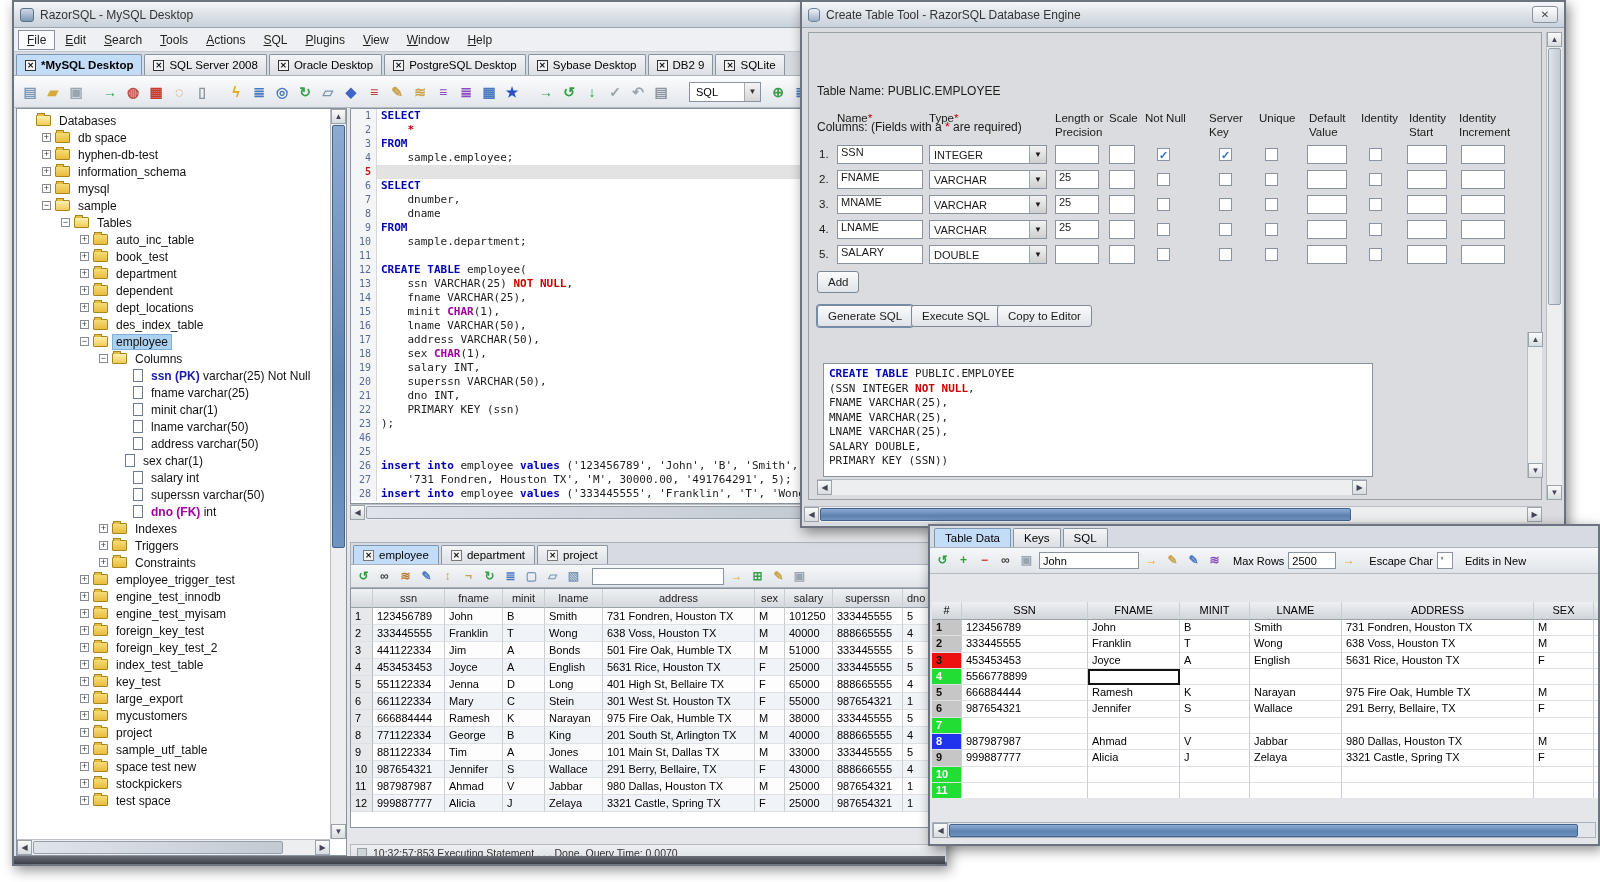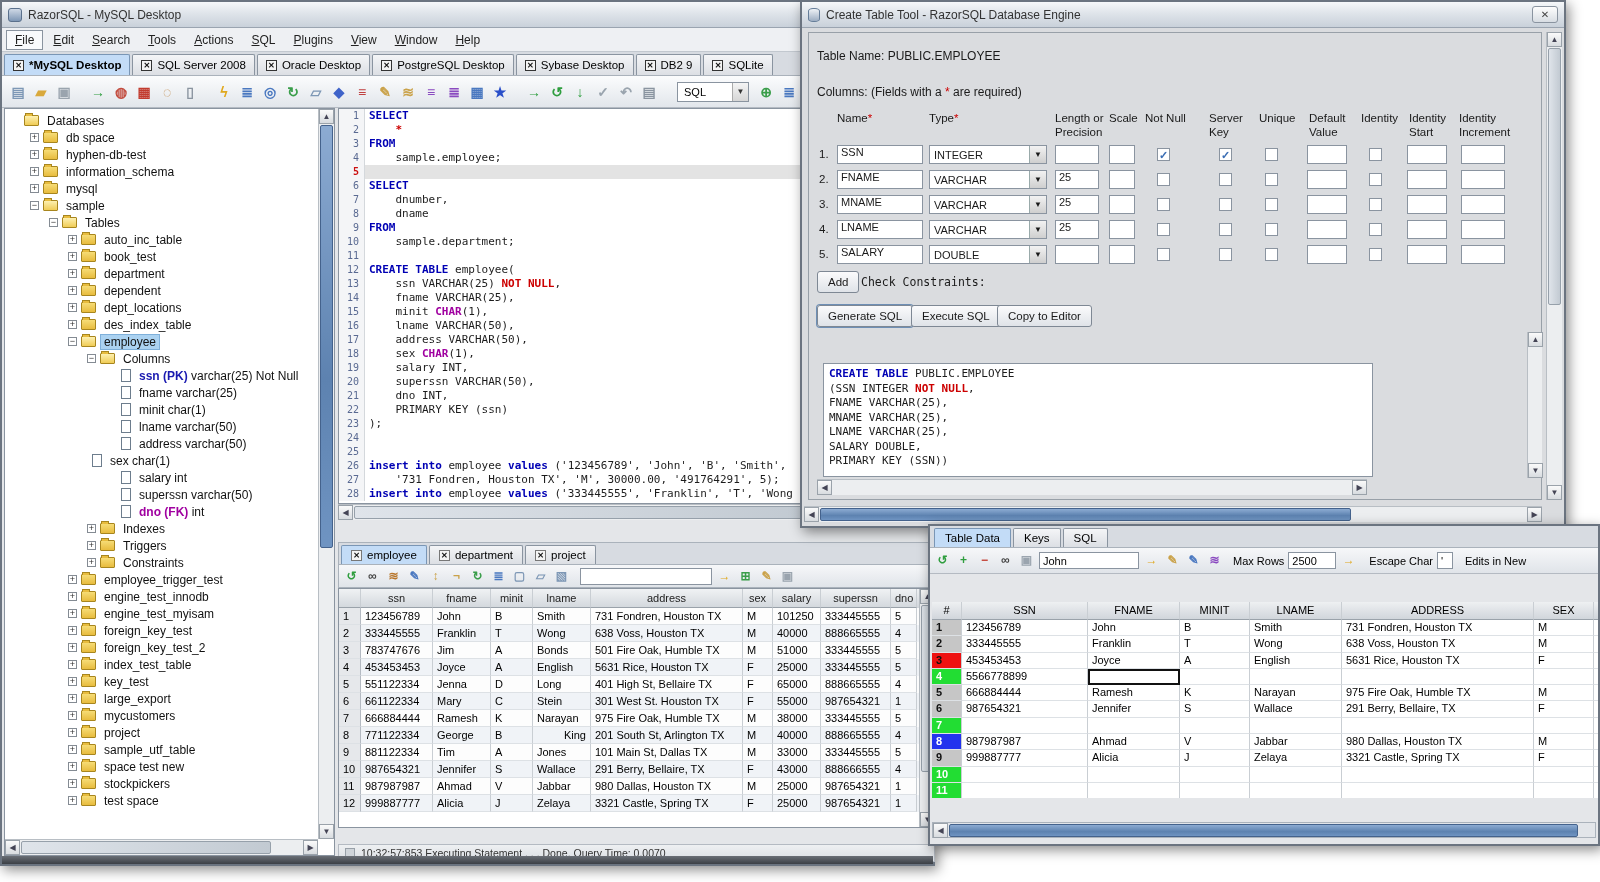--- a/index.html
+++ b/index.html
@@ -15,7 +15,7 @@
                background:linear-gradient(#fdfdfd,#d8dde3); font-size:10px; text-align:center; line-height:15px; color:#444; }
 
   
-  #main-win { left:0; top:0; width:935px; height:866px; }
+  #main-win { left:12px; top:0; width:935px; height:866px; }
   #menu-bar { height:24px; background:#eef0f3; border-bottom:1px solid #c2c8cf; display:flex; align-items:center; padding:0 4px; font-size:12px; color:#222; }
   .menu-item { padding:2px 8px; margin-right:2px; }
   .menu-item.boxed { border:1px solid #8a94a0; background:#f8fafc; }

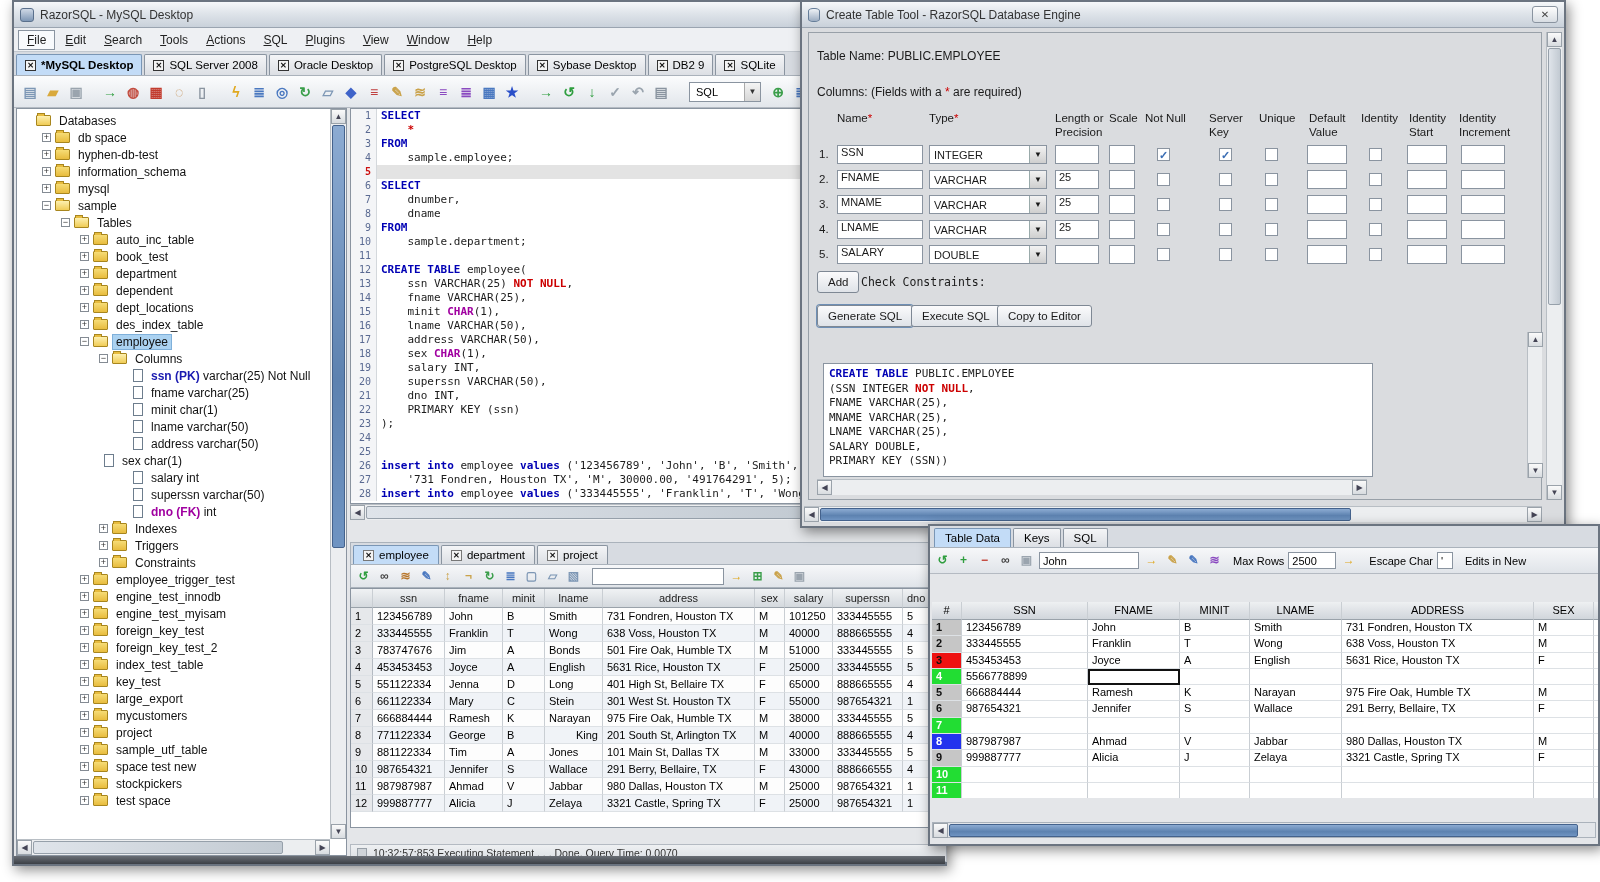--- a/index.html
+++ b/index.html
@@ -89,7 +89,7 @@
   
   #ct-win { left:800px; top:0; width:766px; height:528px; background:#dadcdf; }
   #ct-content { position:absolute; left:6px; top:30px; right:22px; bottom:26px; border:1px solid #98a0a8; background:#dadcdf; font-size:12px; color:#1a1a1a; }
-  .ct-label { position:absolute; }
+  .ct-label { position:absolute;margin-top:35px; }
   .star { color:#cc0000; }
   .ct-grid-head { position:absolute; font-size:11.5px; line-height:14px; color:#1a1a1a; }
   .ct-input { position:absolute; height:19px; border:1px solid #8a94a0; background:#fff; font-size:11px; padding:0 3px; font-family:"Liberation Sans",sans-serif; }

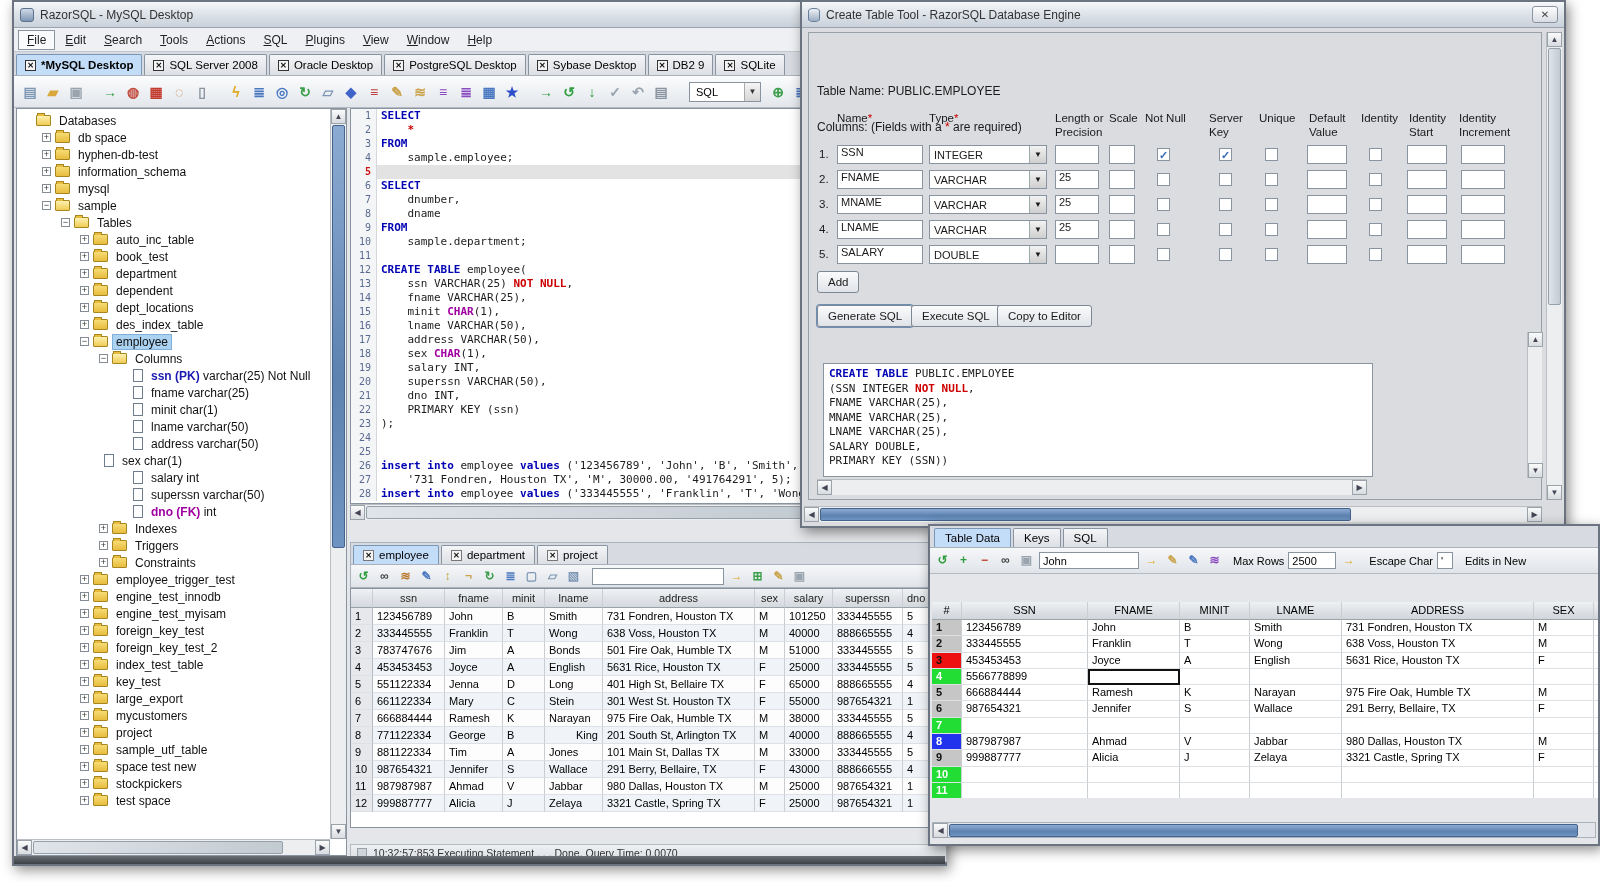--- a/index.html
+++ b/index.html
@@ -454,7 +454,7 @@
         <div class="ed-row"><span class="gut">21</span><span class="code"><span class="plain">    dno INT,</span></span></div>
         <div class="ed-row"><span class="gut">22</span><span class="code"><span class="plain">    PRIMARY KEY (ssn)</span></span></div>
         <div class="ed-row"><span class="gut">23</span><span class="code"><span class="plain">);</span></span></div>
-        <div class="ed-row"><span class="gut">24</span><span class="code"></span></div>
+        <div class="ed-row"><span class="gut">46</span><span class="code"></span></div>
         <div class="ed-row"><span class="gut">25</span><span class="code"></span></div>
         <div class="ed-row"><span class="gut">26</span><span class="code"><span class="kw">insert into</span><span class="plain"> employee </span><span class="kw">values</span><span class="plain"> ('123456789', 'John', 'B', 'Smith',</span></span></div>
         <div class="ed-row"><span class="gut">27</span><span class="code"><span class="plain">    '731 Fondren, Houston TX', 'M', 30000.00, '491764291', 5);</span></span></div>

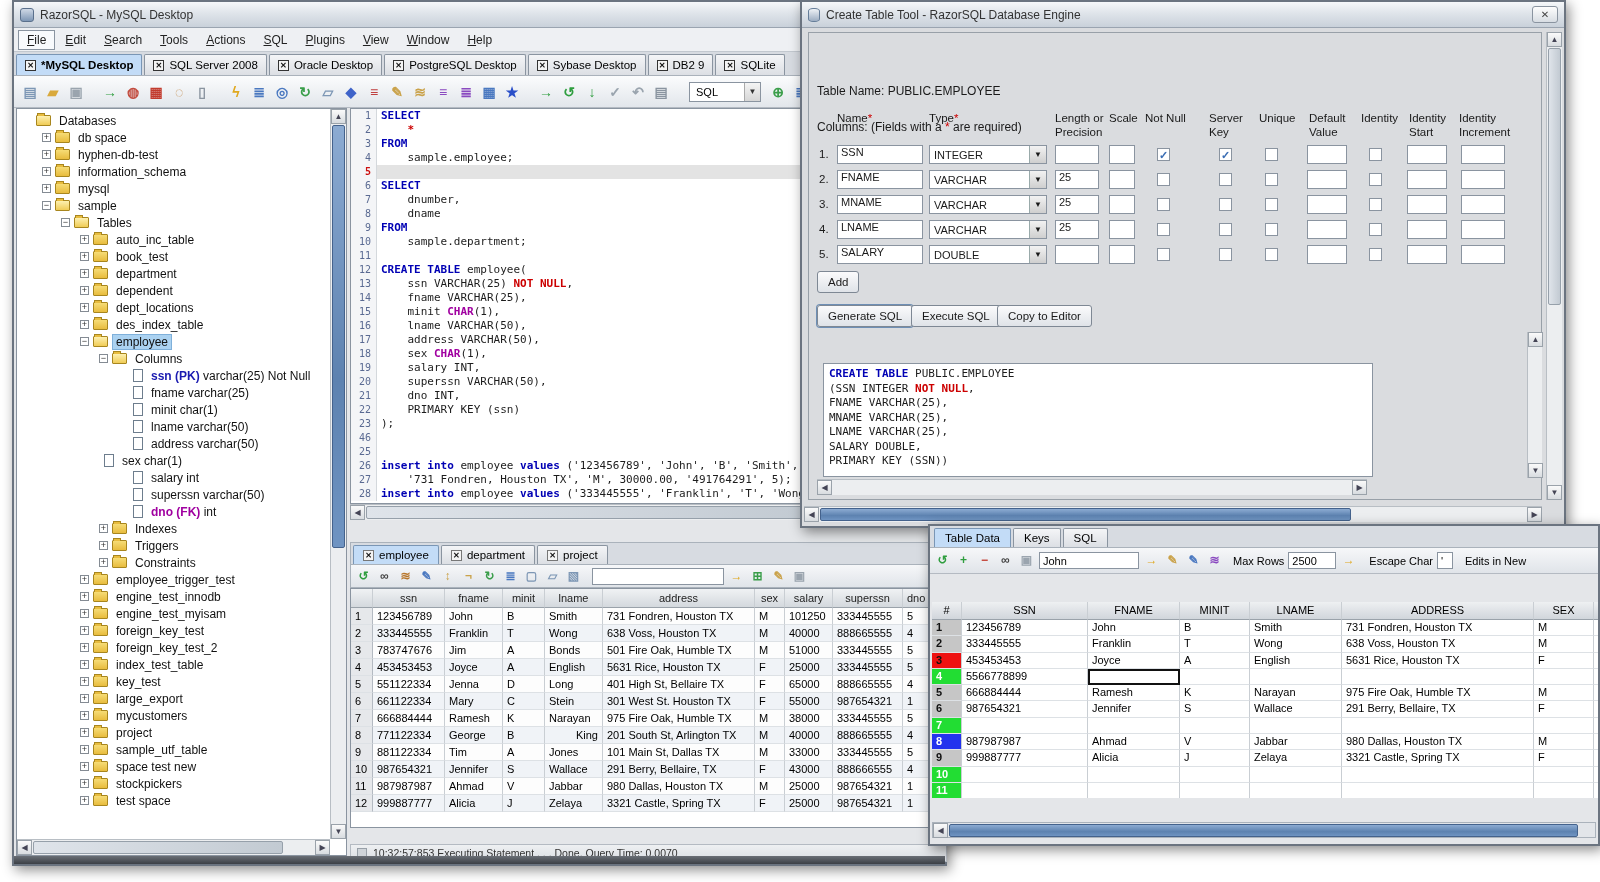--- a/index.html
+++ b/index.html
@@ -312,7 +312,7 @@
             <span class="ico-page"></span>
             <span class="tree-label">address varchar(50)</span>
           </div>
-          <div class="tree-row" style="padding-left: 72px;">
+          <div class="tree-row" style="padding-left: 93px;">
             <span class="exp-space"></span>
             <span class="ico-page"></span>
             <span class="tree-label">sex char(1)</span>

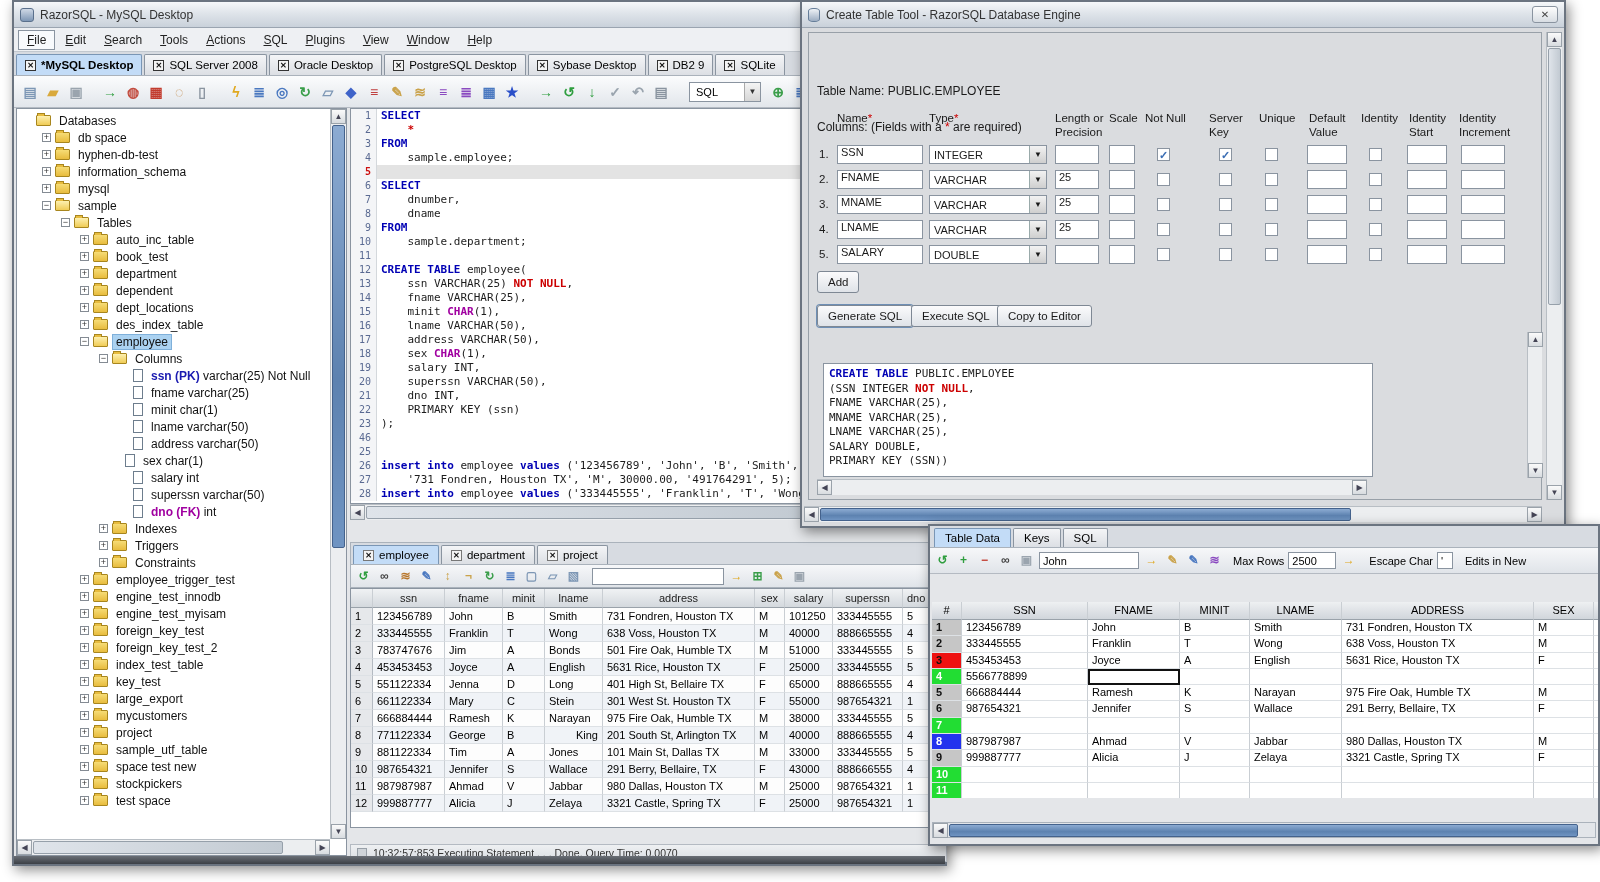--- a/index.html
+++ b/index.html
@@ -537,7 +537,7 @@
         </div>
         <div class="rt-row odd">
           <div class="rt-cell rt-num" style="width: 22px;">3</div>
-          <div class="rt-cell" style="width: 72px;">783747676</div>
+          <div class="rt-cell" style="width: 72px;">441122334</div>
           <div class="rt-cell" style="width: 58px;">Jim</div>
           <div class="rt-cell" style="width: 42px;">A</div>
           <div class="rt-cell" style="width: 58px;">Bonds</div>

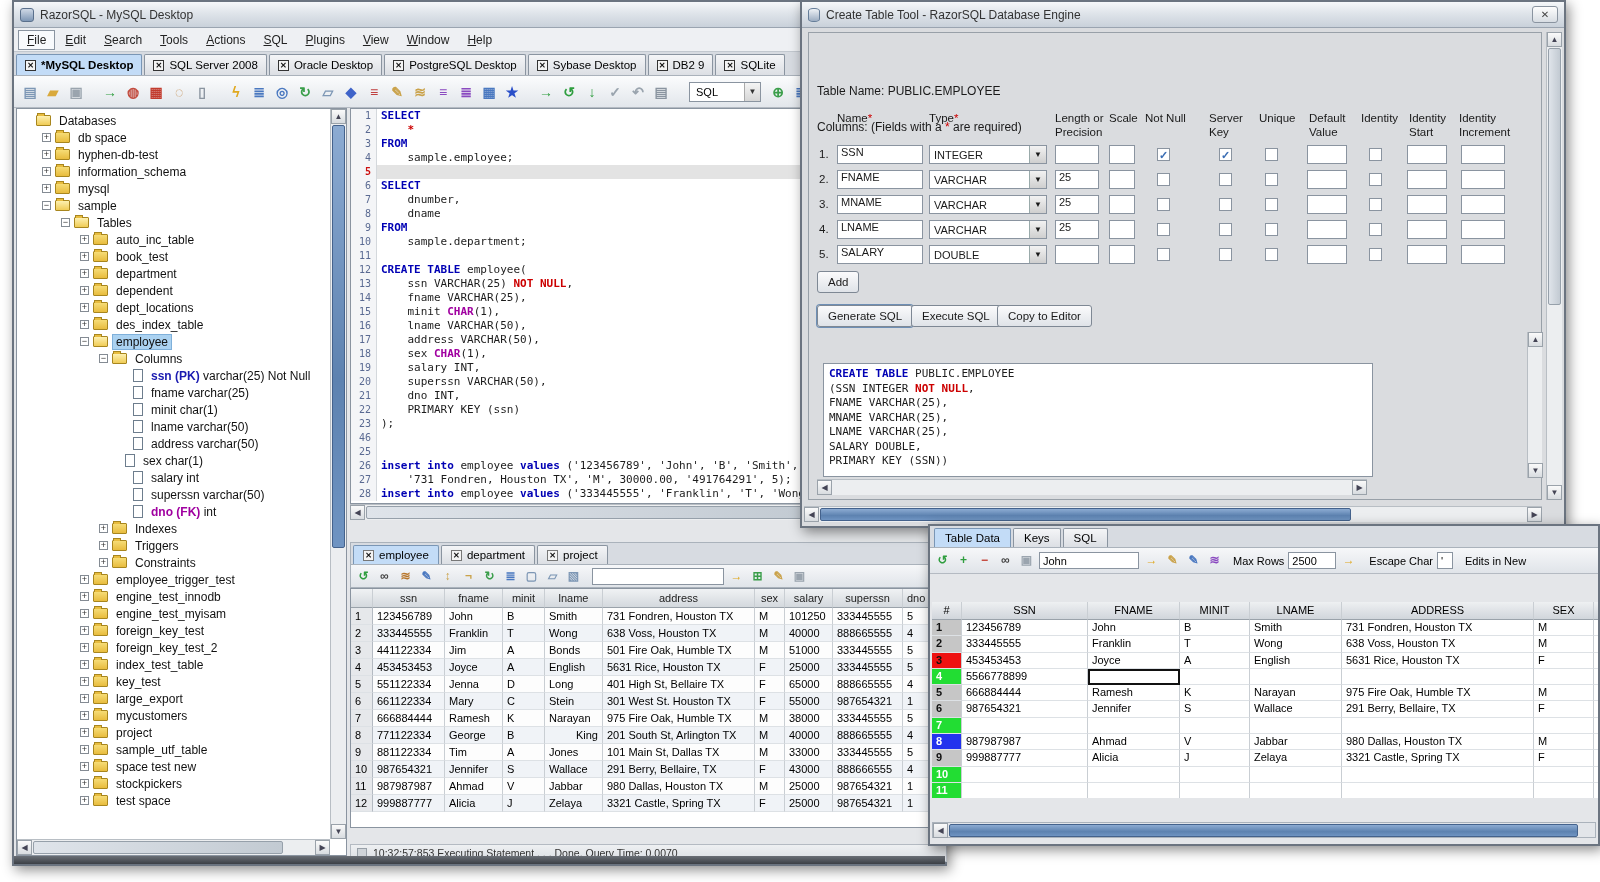--- a/index.html
+++ b/index.html
@@ -600,7 +600,7 @@
           <div class="rt-cell" style="width: 72px;">771122334</div>
           <div class="rt-cell" style="width: 58px;">George</div>
           <div class="rt-cell" style="width: 42px;">B</div>
-          <div class="rt-cell" style="width: 58px; text-align: right;">King</div>
+          <div class="rt-cell" style="width: 58px;">King</div>
           <div class="rt-cell" style="width: 152px;">201 South St, Arlington TX</div>
           <div class="rt-cell" style="width: 30px;">M</div>
           <div class="rt-cell" style="width: 48px;">40000</div>

